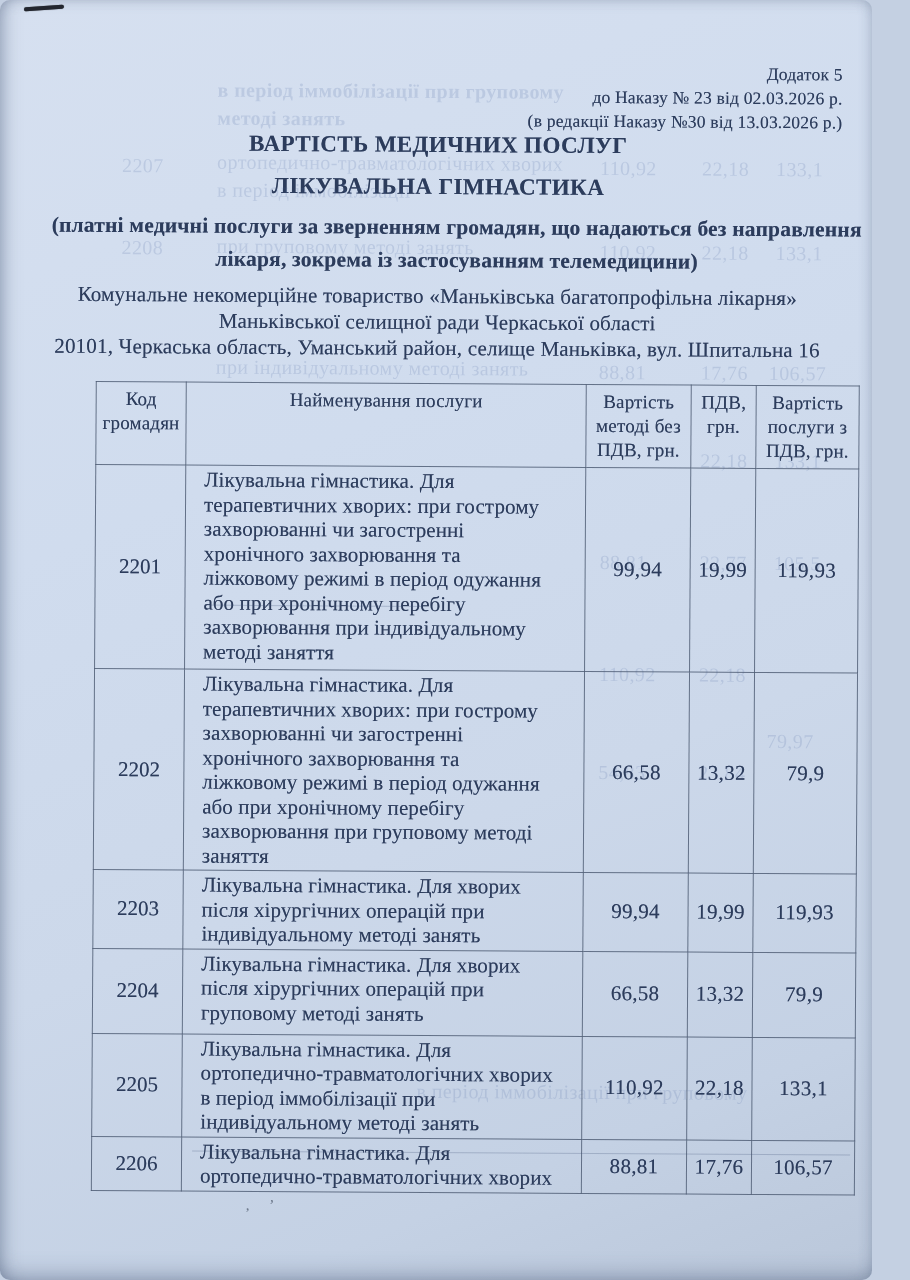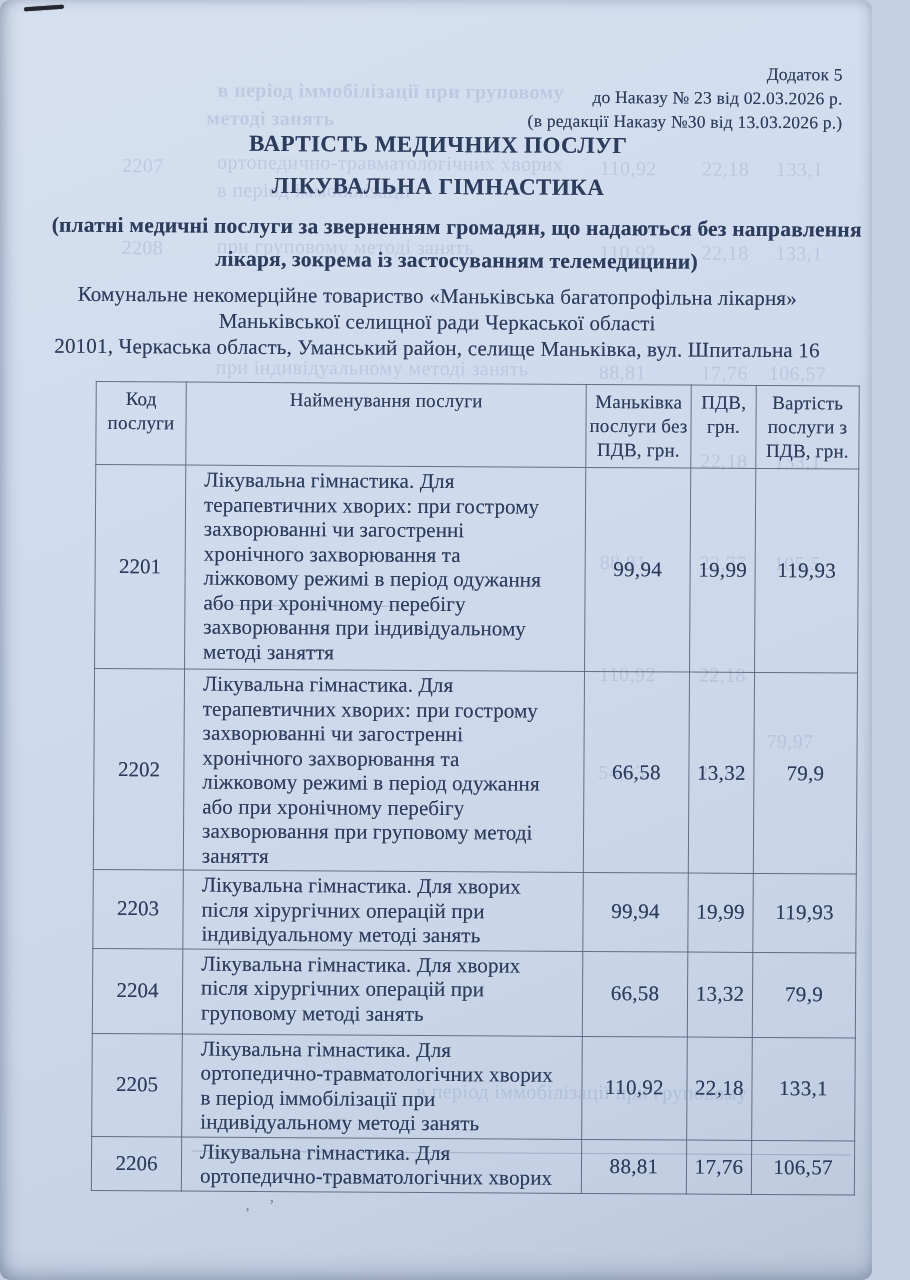--- a/index.html
+++ b/index.html
@@ -97,7 +97,7 @@
   <div class="sheet">
 
     <div class="ghost b" style="left:215px;top:80px">в період іммобілізації при груповому</div>
-    <div class="ghost b" style="left:204px;top:108px">методі занять</div>
+    <div class="ghost b" style="left:215px;top:108px">методі занять</div>
     <div class="ghost" style="left:120px;top:156px">2207</div>
     <div class="ghost" style="left:215px;top:152px">ортопедично-травматологічних хворих</div>
     <div class="ghost" style="left:598px;top:156px">110,92</div>

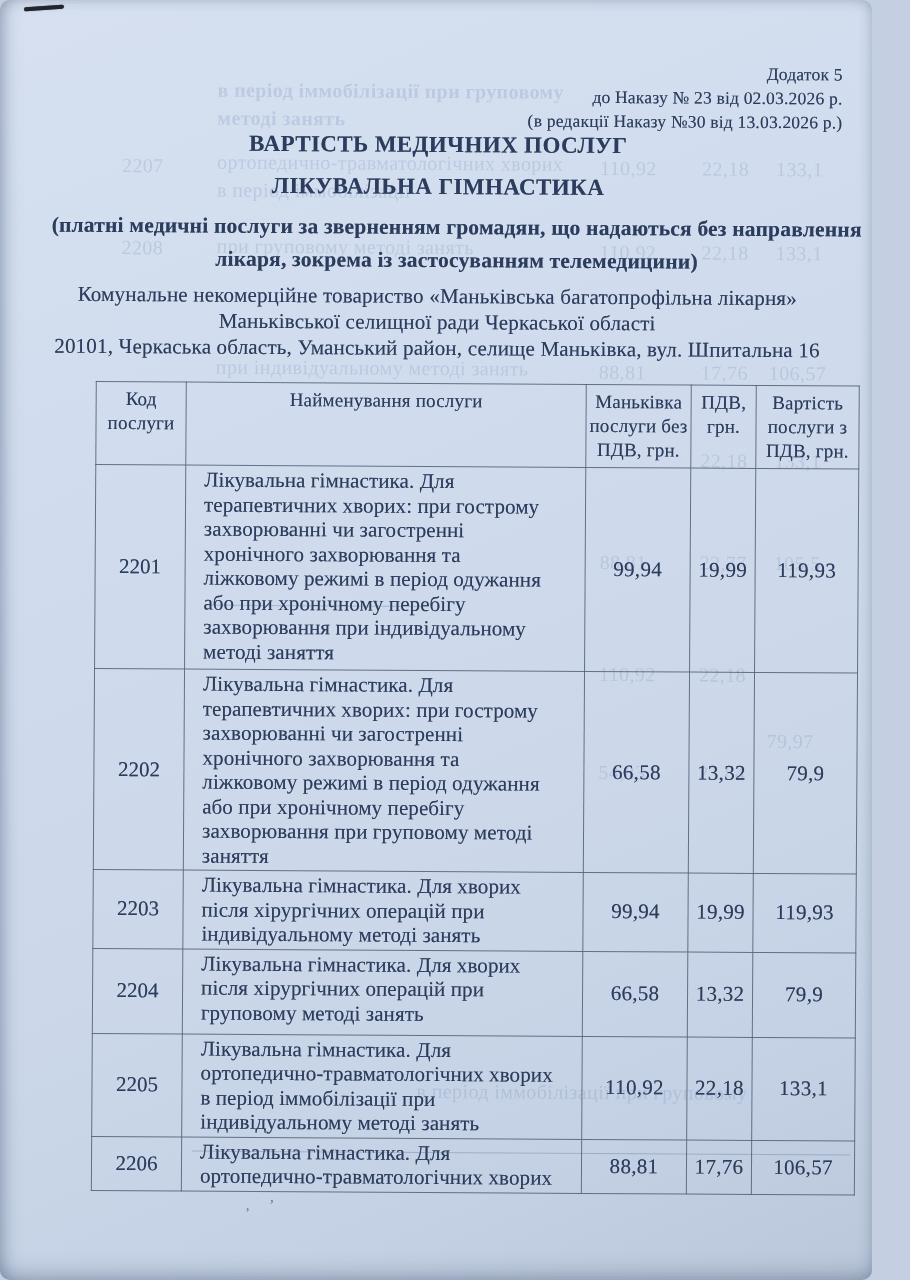--- a/index.html
+++ b/index.html
@@ -155,7 +155,7 @@
         </colgroup>
         <thead>
           <tr style="height:83px">
-            <th>Код послуги</th>
+            <th>Код громадян</th>
             <th>Найменування послуги</th>
             <th>Маньківка послуги без ПДВ, грн.</th>
             <th>ПДВ, грн.</th>

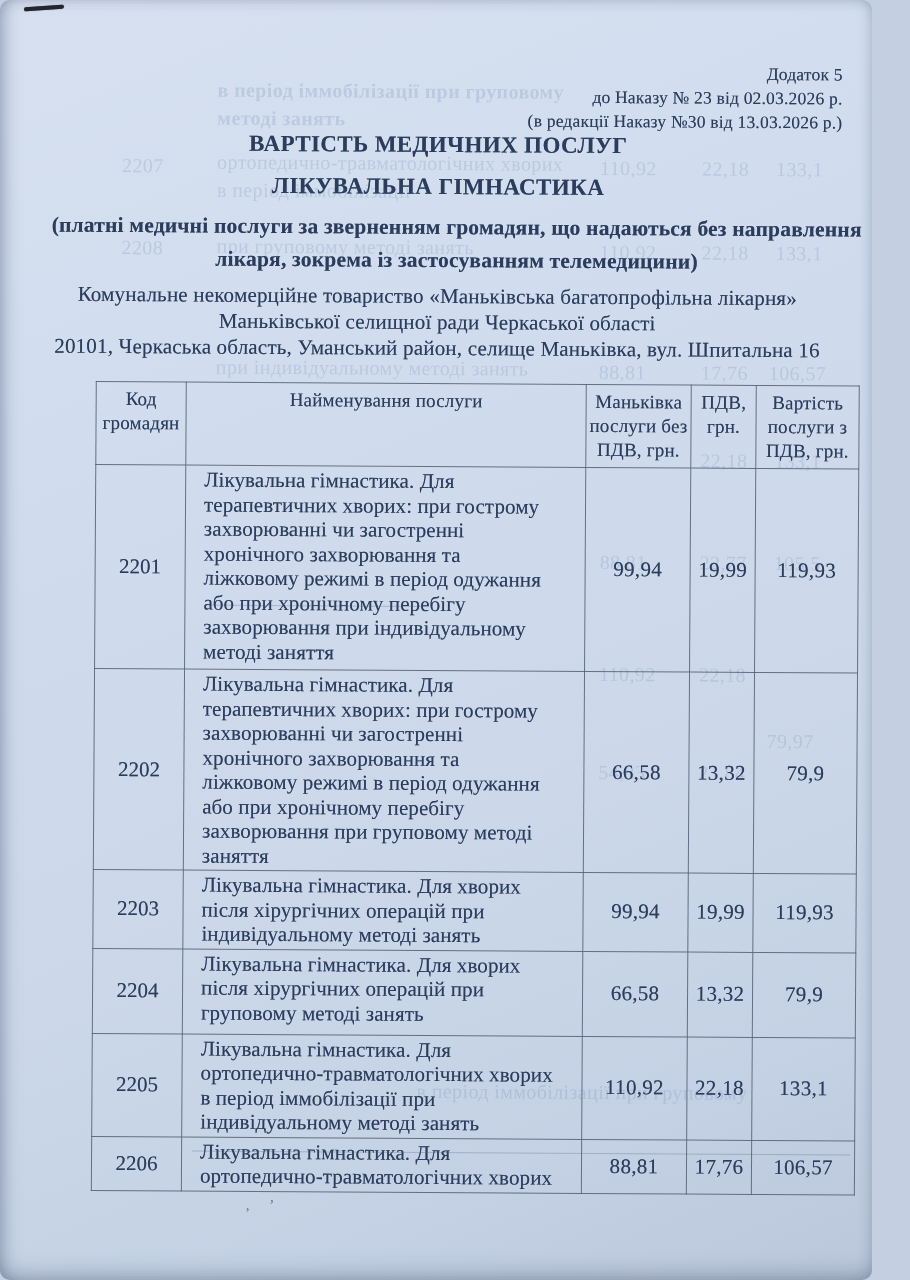--- a/index.html
+++ b/index.html
@@ -157,7 +157,7 @@
           <tr style="height:83px">
             <th>Код громадян</th>
             <th>Найменування послуги</th>
-            <th>Маньківка послуги без ПДВ, грн.</th>
+            <th>Вартість методі без ПДВ, грн.</th>
             <th>ПДВ, грн.</th>
             <th>Вартість послуги з ПДВ, грн.</th>
           </tr>

